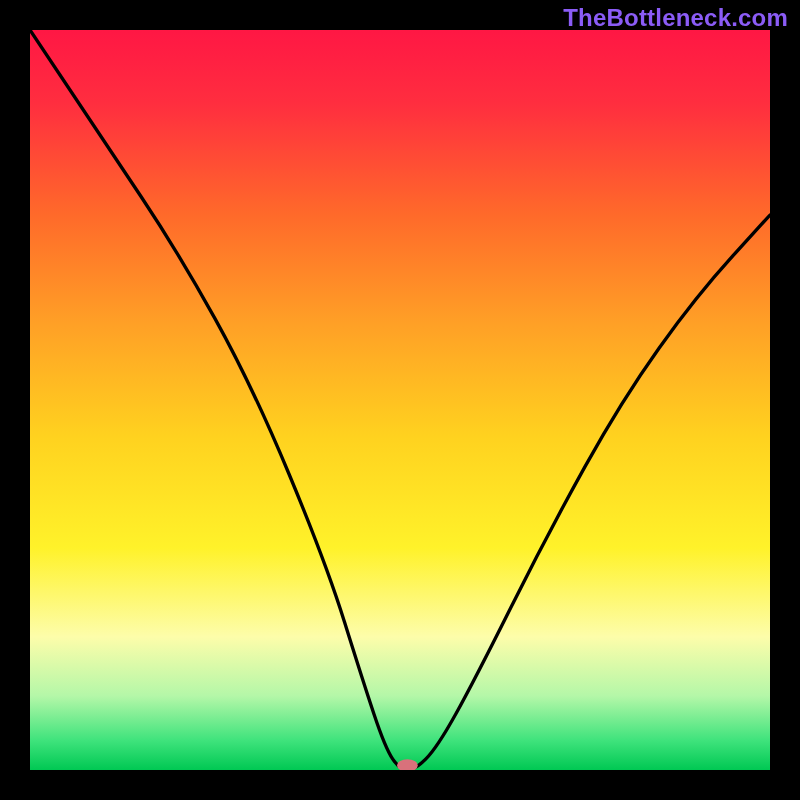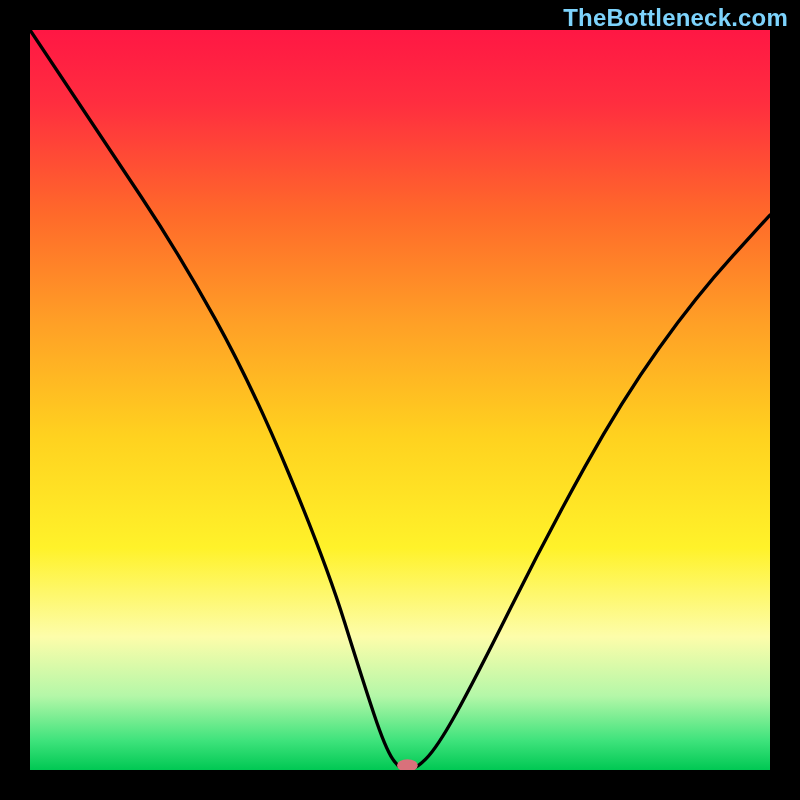--- a/index.html
+++ b/index.html
@@ -23,7 +23,7 @@
     font-family: Arial, Helvetica, sans-serif;
     font-size: 24px;
     font-weight: 600;
-    color: #7dd3fc;
+    color: #8b5cf6;
     letter-spacing: 0.2px;
     z-index: 10;
   }

